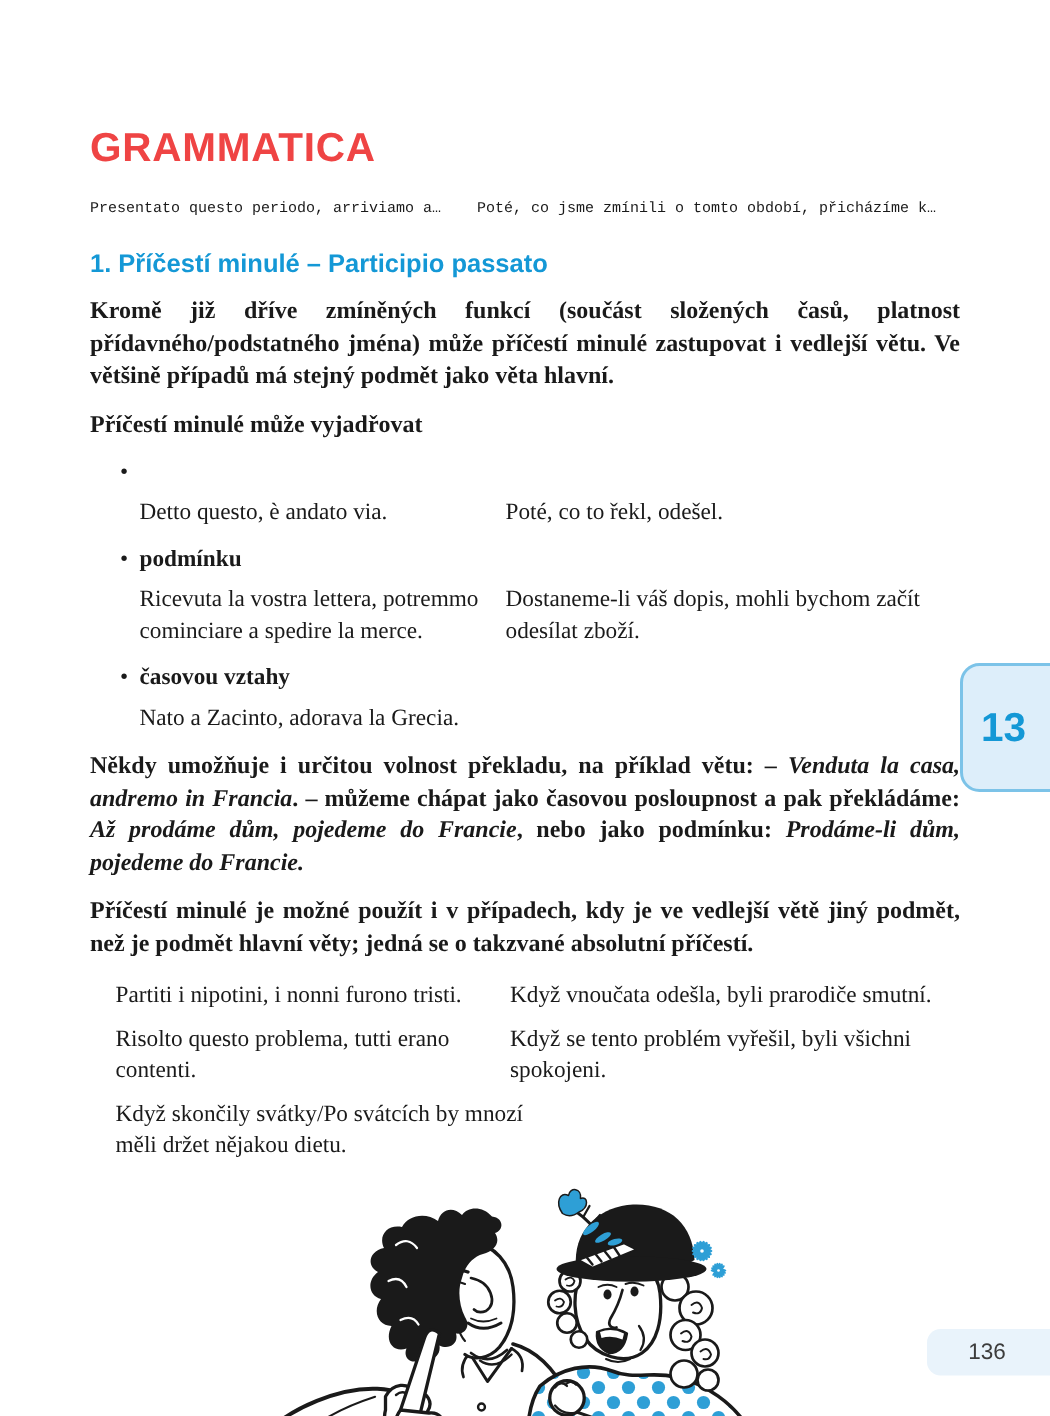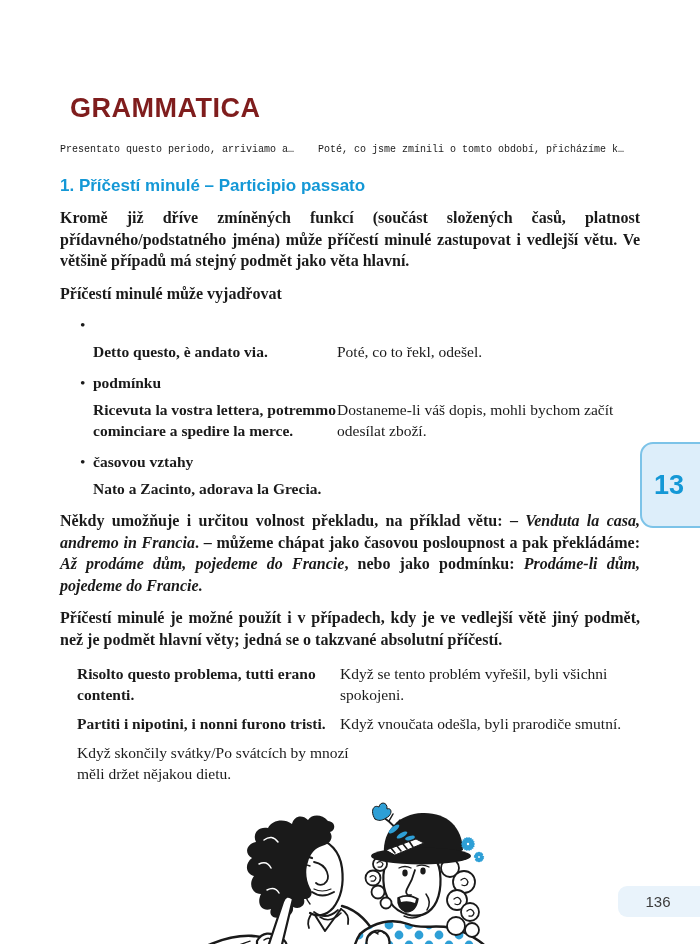--- a/index.html
+++ b/index.html
@@ -10,8 +10,8 @@
   .content { padding:84px 60px 0 60px; }
 
   .title {
-    margin:10px; font-family:"Liberation Sans", sans-serif;
-    font-size:27px; line-height:28px; font-weight:bold; color:#7f1d1d;
+    margin:0; font-family:"Liberation Sans", sans-serif;
+    font-size:27px; line-height:28px; font-weight:bold; color:#ef4444;
     letter-spacing:0.5px;
   }
   .pair-row { display:flex; font-size:10px; line-height:21px;font-family:Liberation Mono, monospace; }

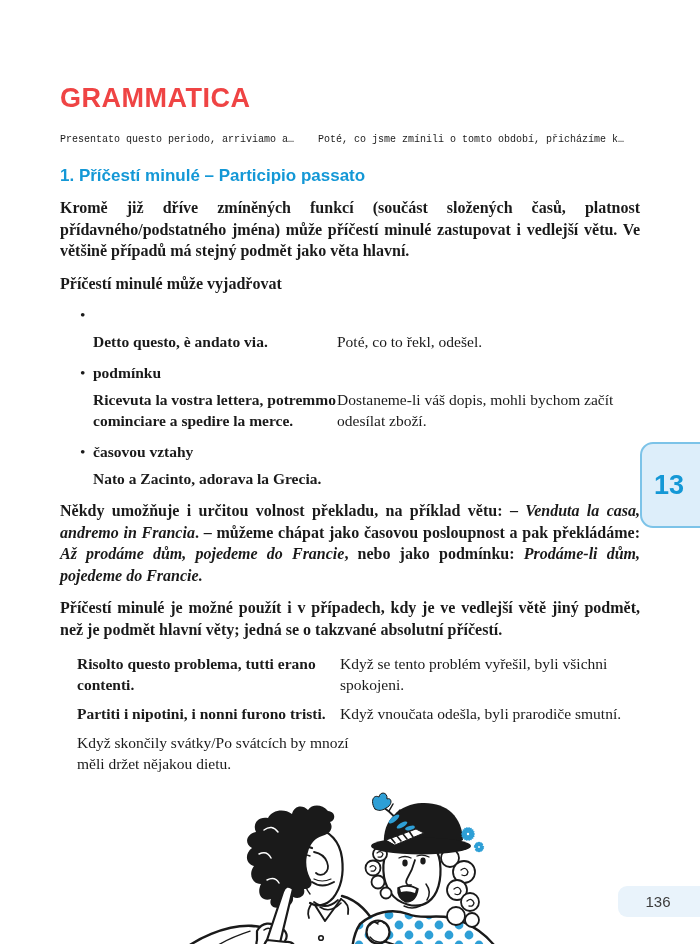--- a/index.html
+++ b/index.html
@@ -32,7 +32,7 @@
   .bullet-dot { width:13px; flex:none; }
   .b-ex { margin-top:6px; padding-left:33px; }
   .ex-row { display:flex; font-size:15.5px; line-height:21px; }
-  .ex-row .col-it { flex:none;font-weight:bold; }
+  .ex-row .col-it { flex:none; }
   .col-it, .col-cz { white-space:pre-line; }
   .b-ex .col-it { width:244px; }
 

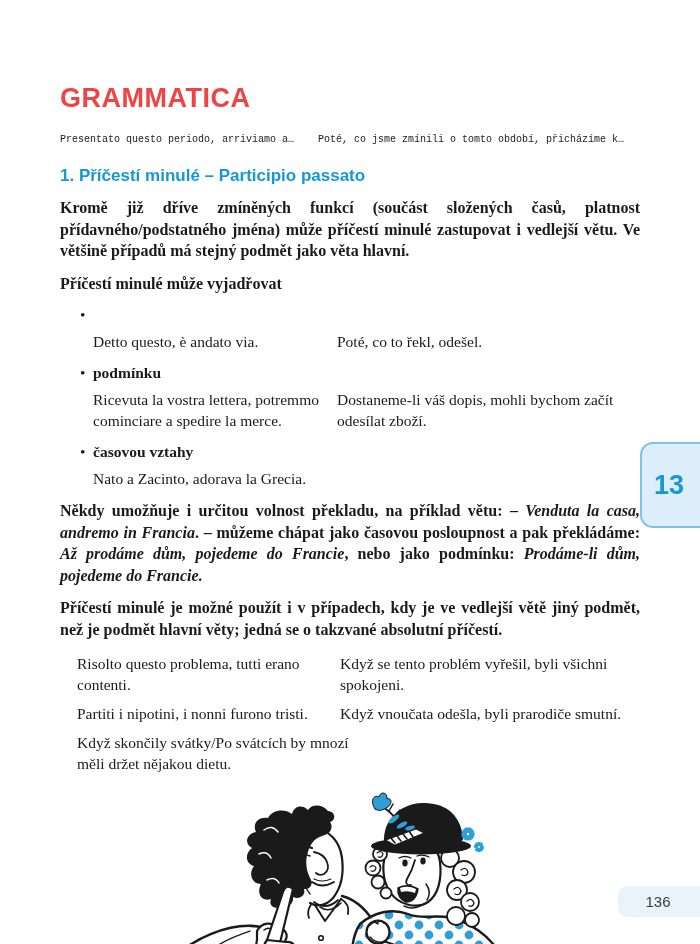--- a/index.html
+++ b/index.html
@@ -120,14 +120,14 @@
 
     <div class="abs-examples">
       <div class="ex-row">
+        <span class="col-it">Partiti i nipotini, i nonni furono tristi.</span>
+        <span class="col-cz">Když vnoučata odešla, byli prarodiče smutní.</span>
+      </div>
+      <div class="ex-row">
         <span class="col-it">Risolto questo problema, tutti erano
 contenti.</span>
         <span class="col-cz">Když se tento problém vyřešil, byli všichni
 spokojeni.</span>
-      </div>
-      <div class="ex-row">
-        <span class="col-it">Partiti i nipotini, i nonni furono tristi.</span>
-        <span class="col-cz">Když vnoučata odešla, byli prarodiče smutní.</span>
       </div>
       <div class="ex-row">
         <span class="col-cz">Když skončily svátky/Po svátcích by mnozí

